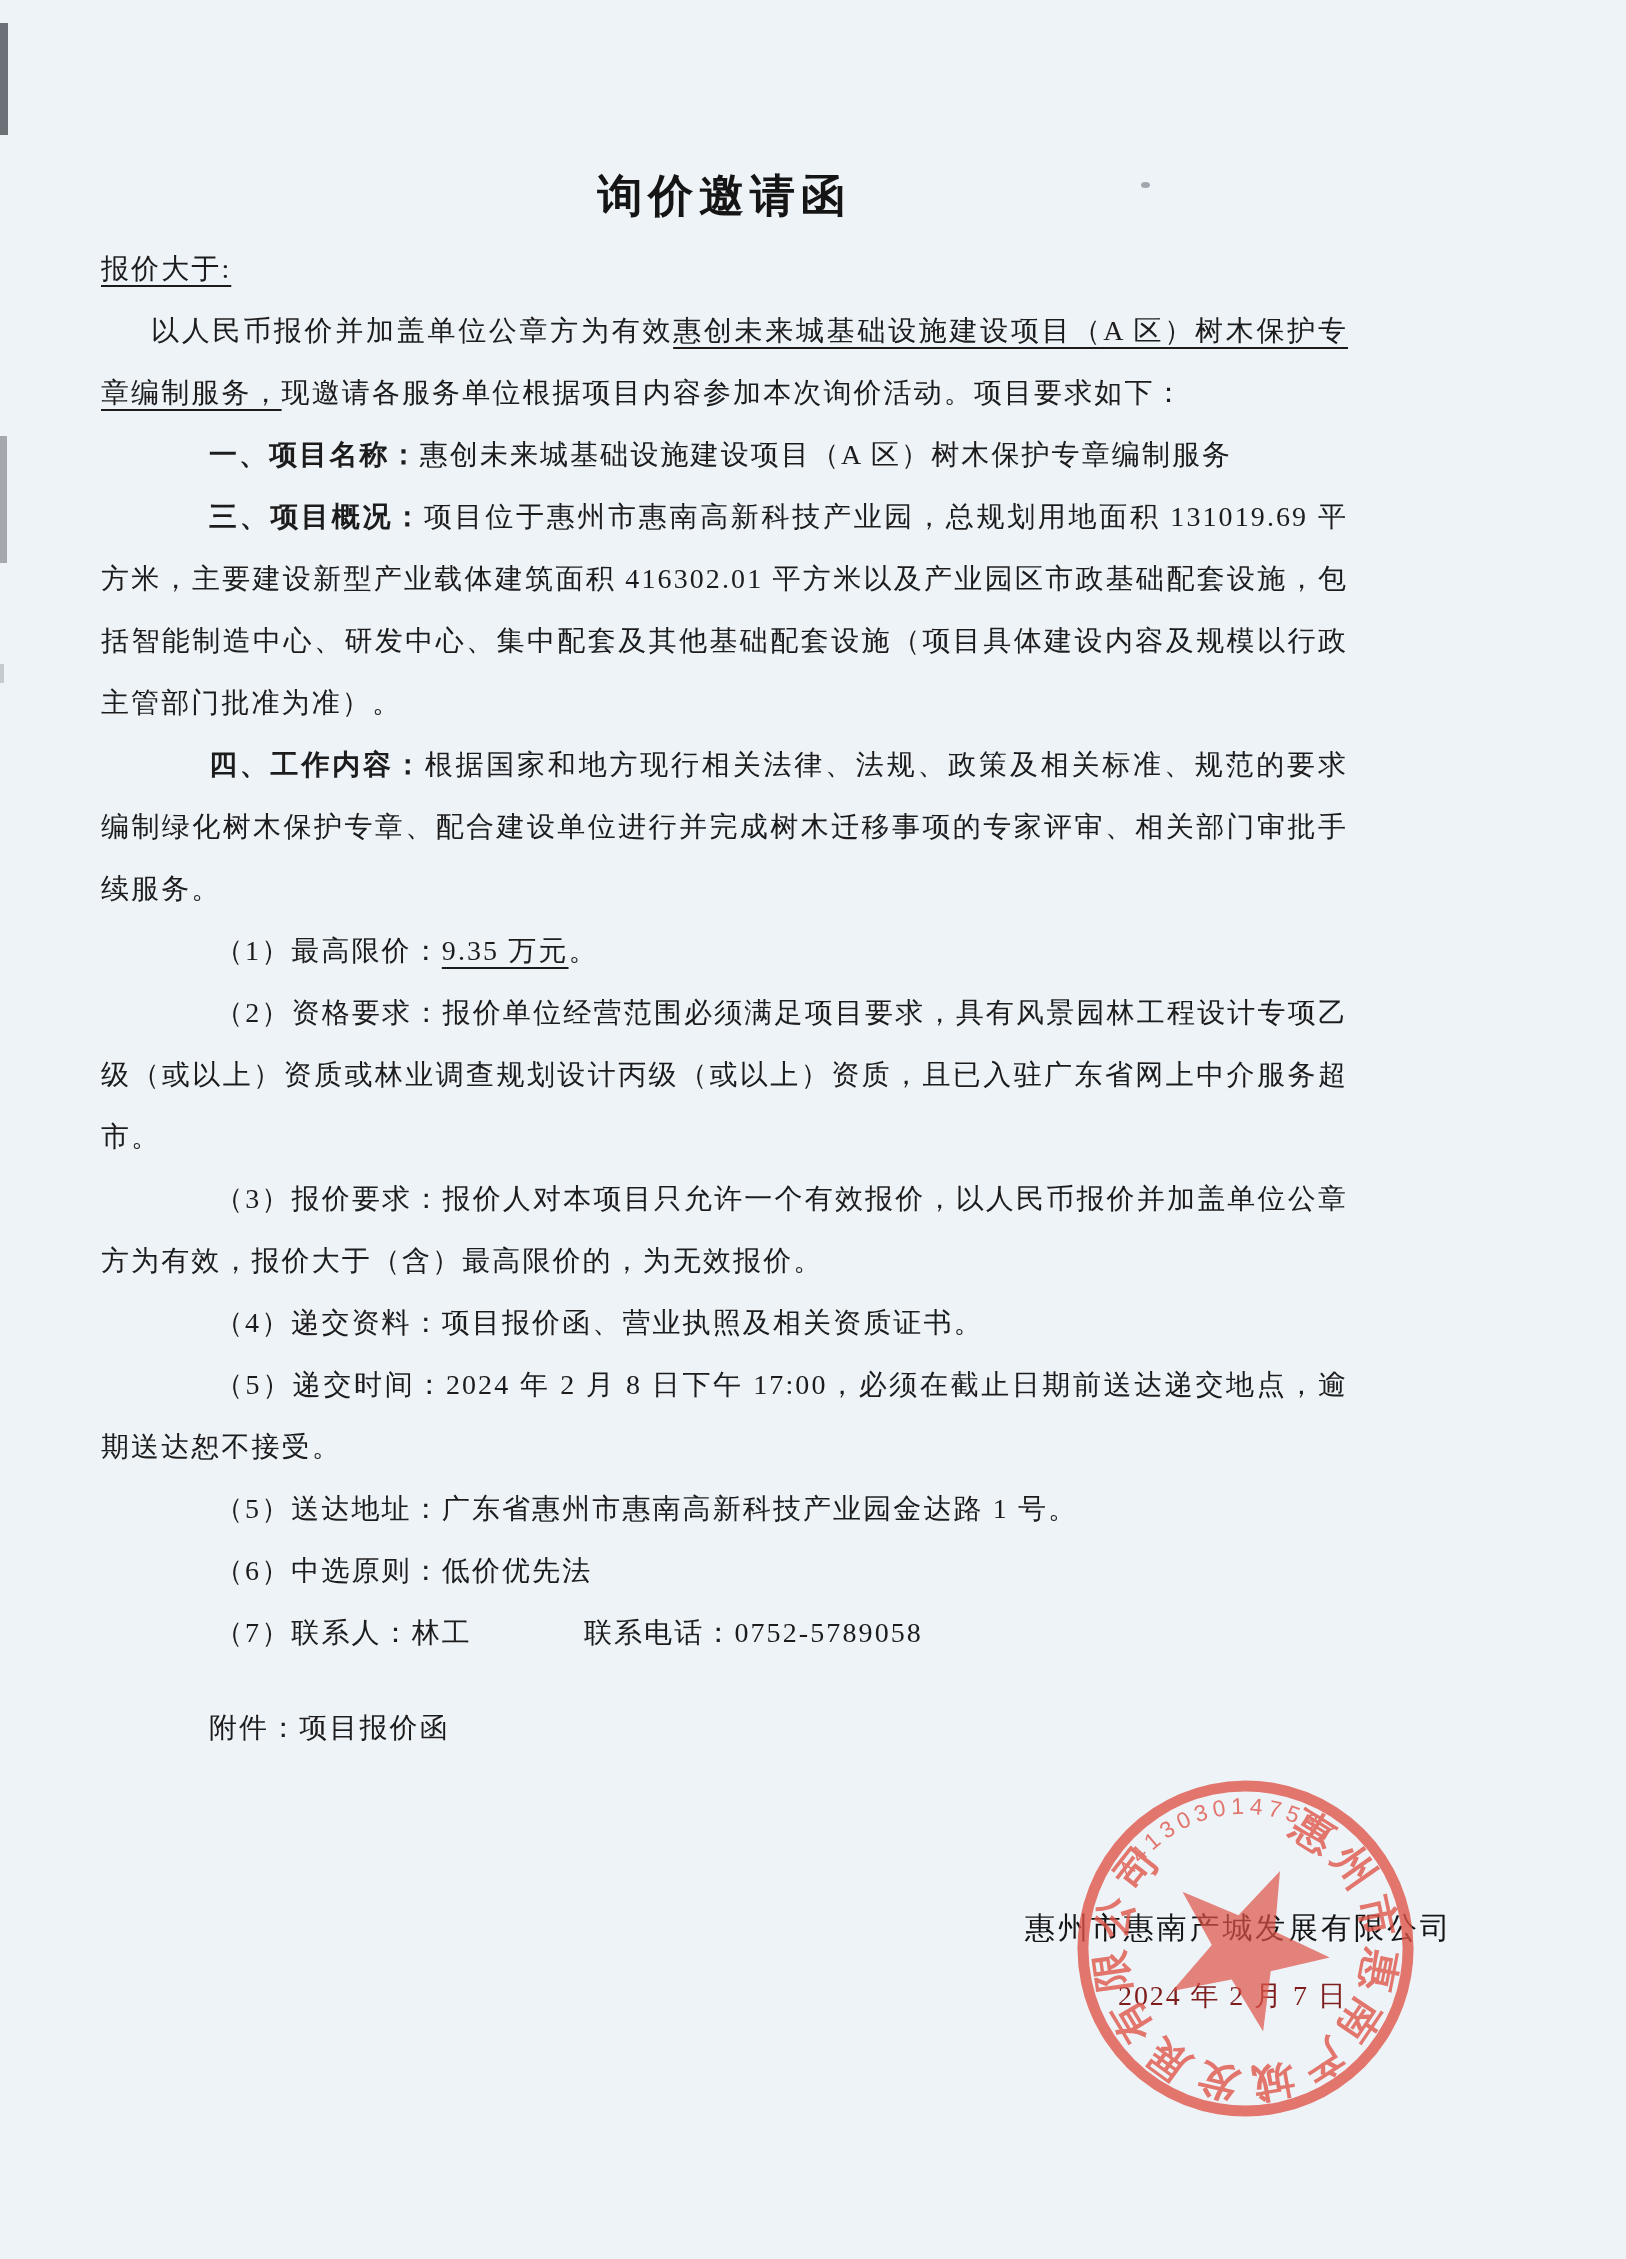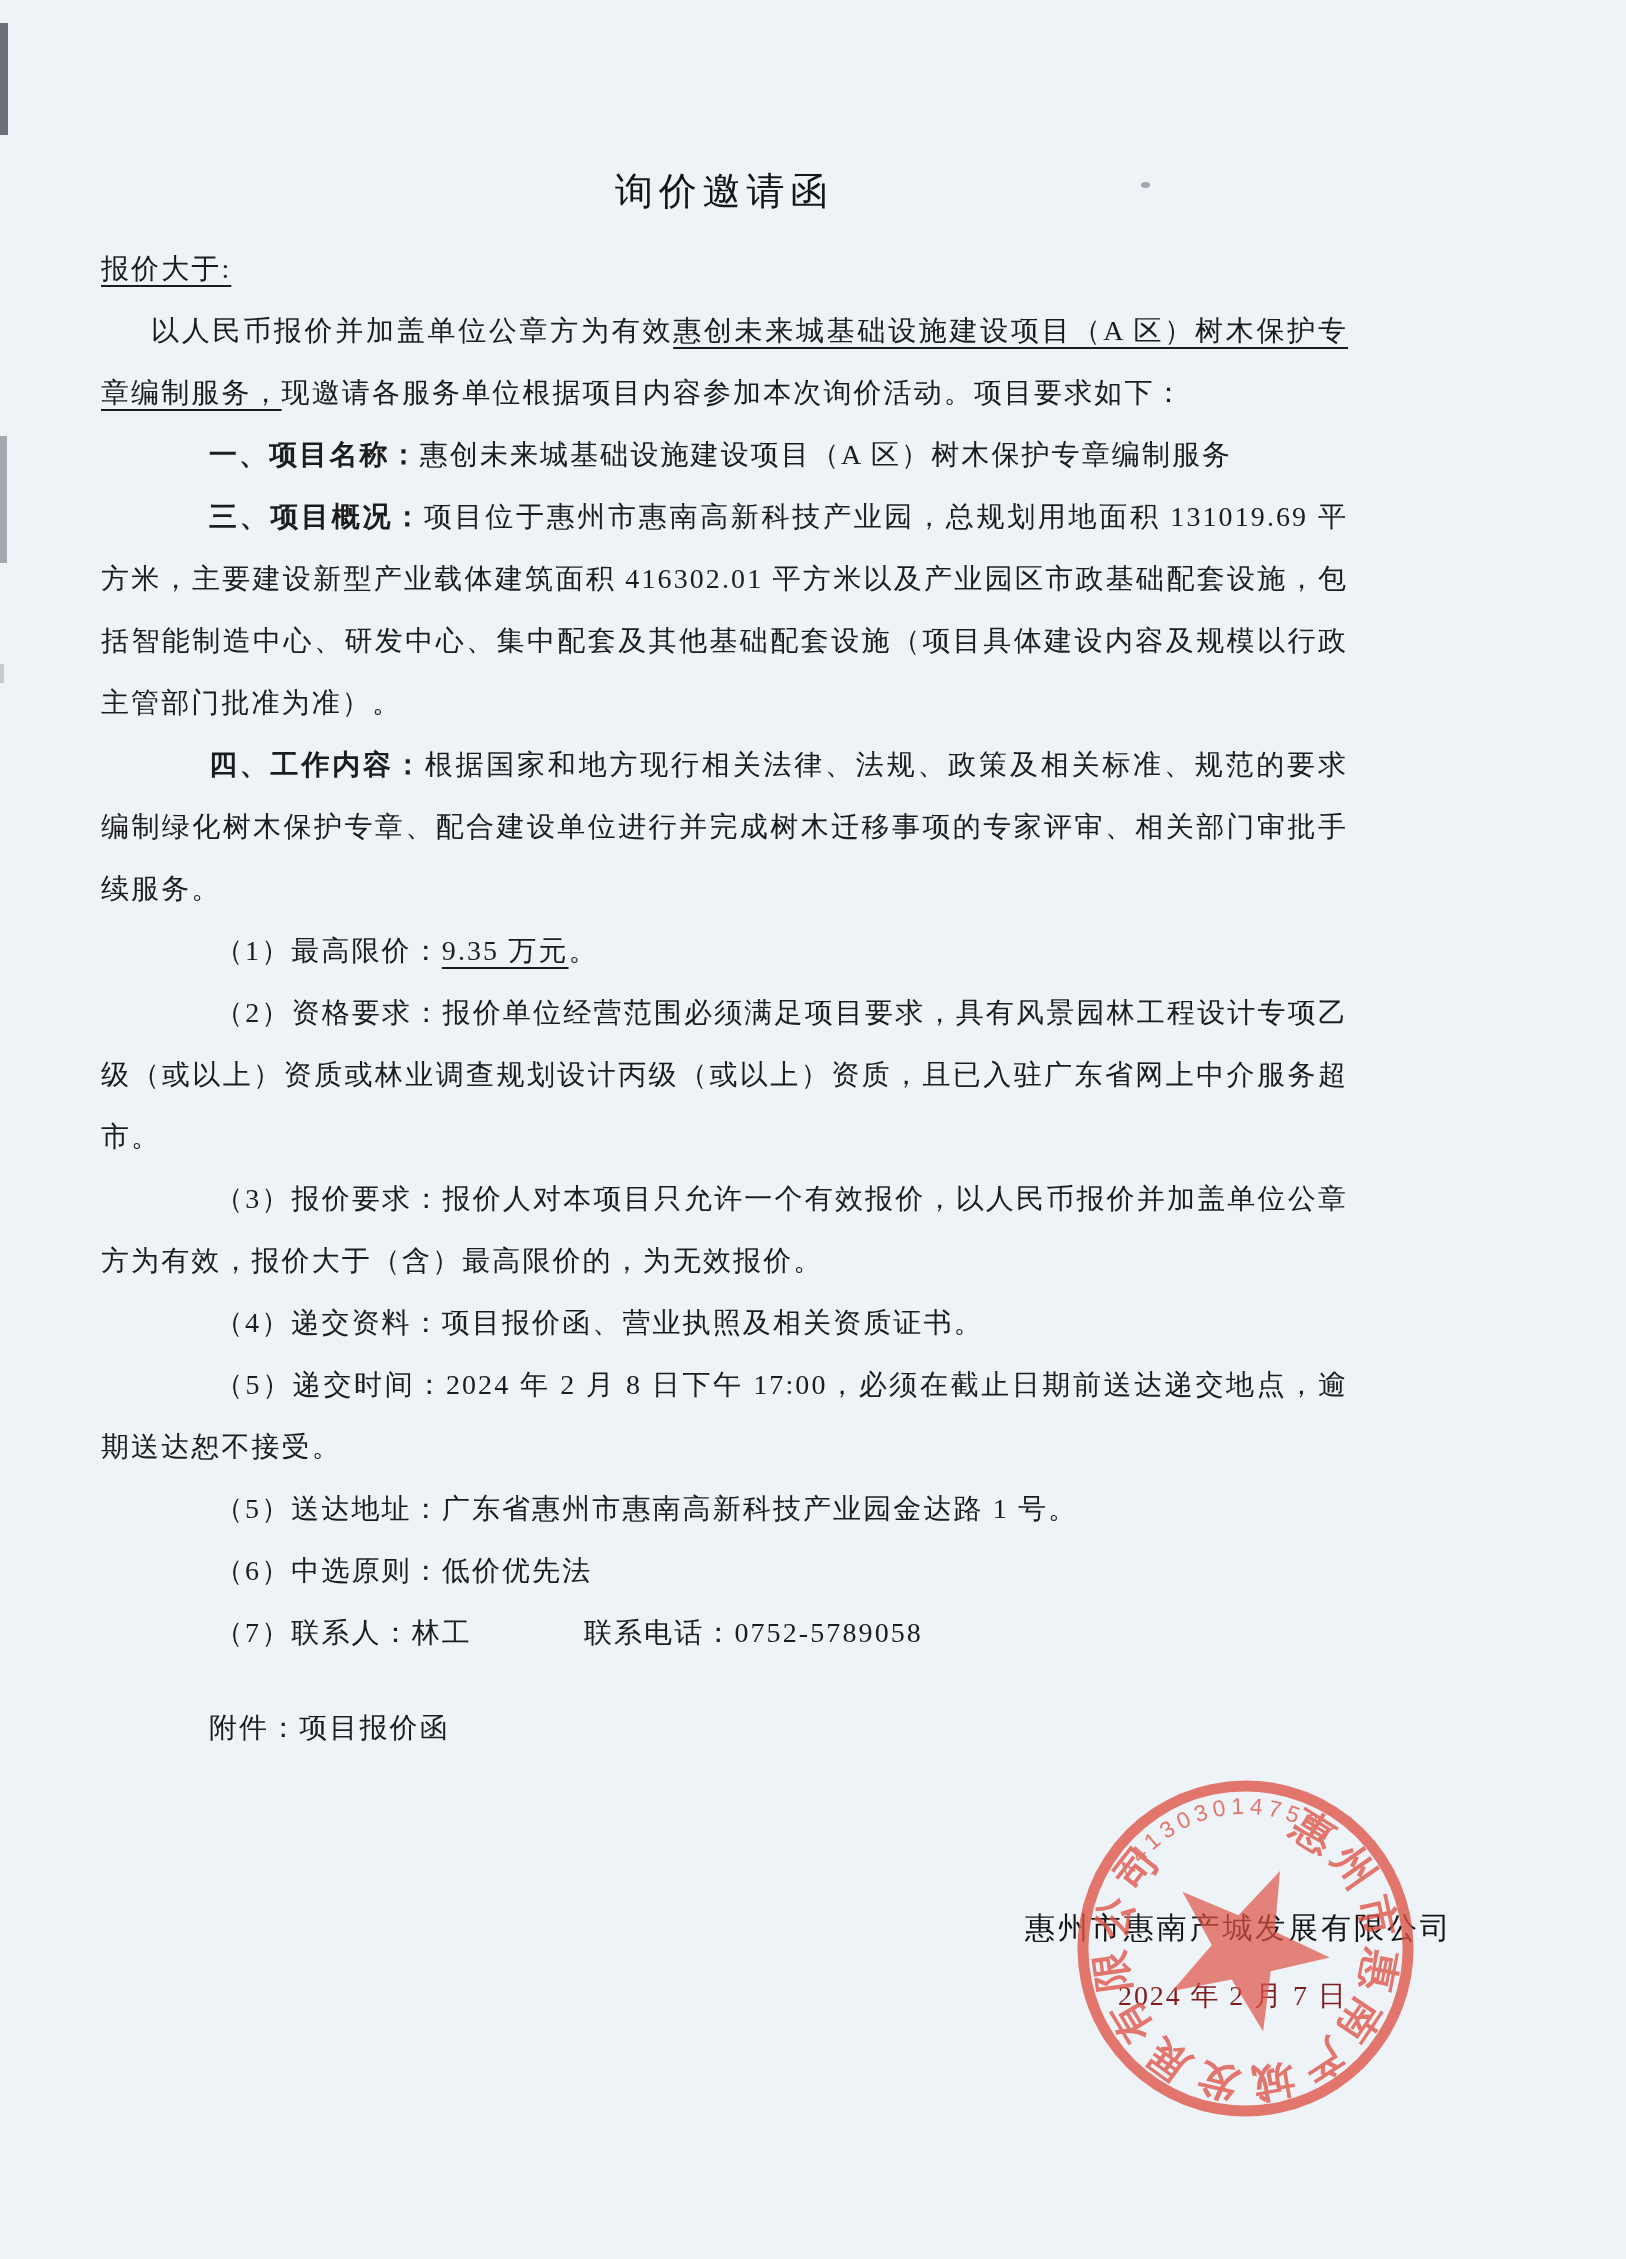--- a/index.html
+++ b/index.html
@@ -26,8 +26,8 @@
     position:absolute;left:101px;top:166px;width:1247px;
     text-align:center;
     font-family:"Liberation Sans","DejaVu Sans",sans-serif;
-    font-weight:normal;
-    font-size:38px;letter-spacing:5.8px;
+    font-weight:bold;
+    font-size:45px;letter-spacing:5.8px;
     color:#151515;
   }
   .content{

